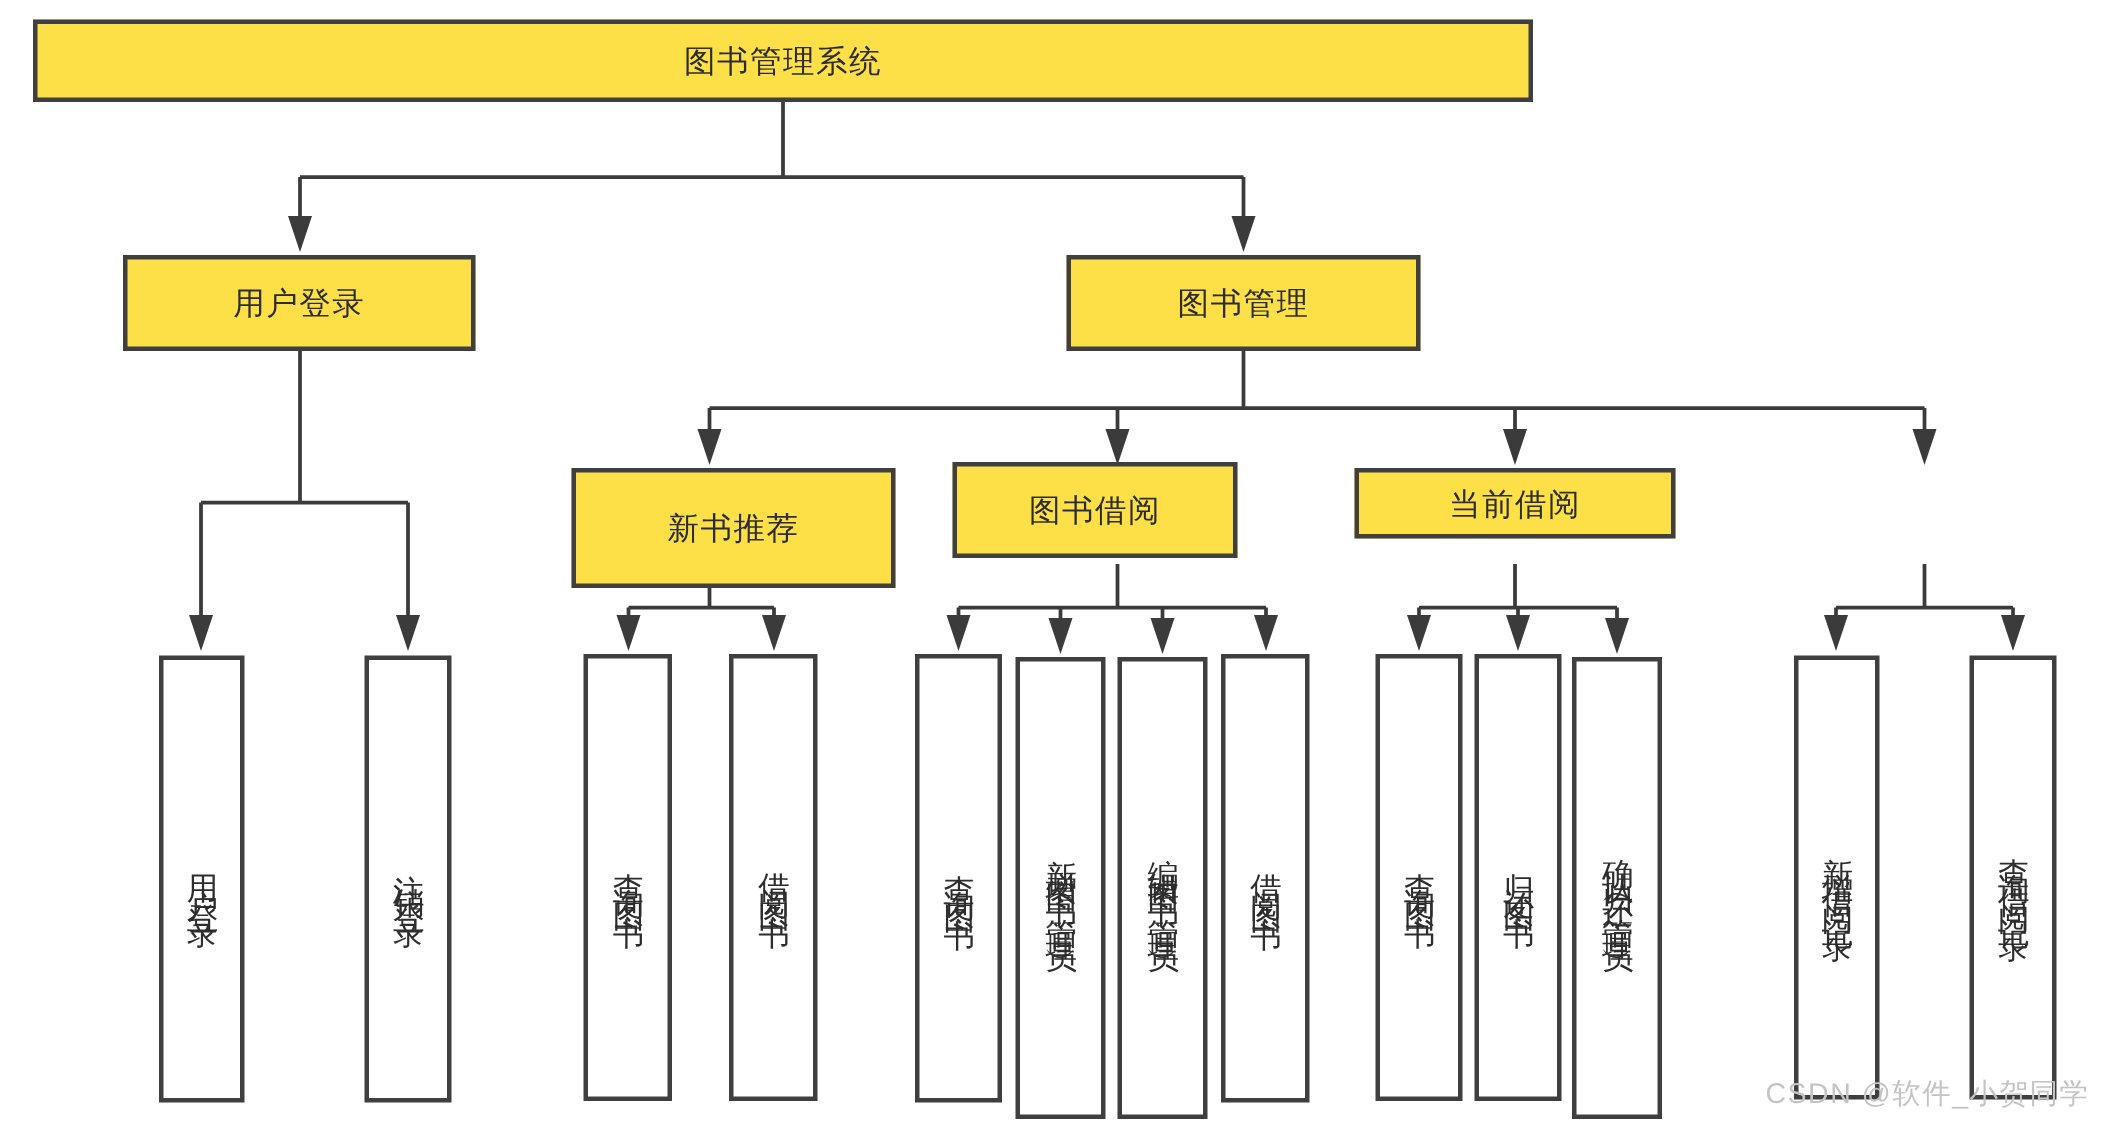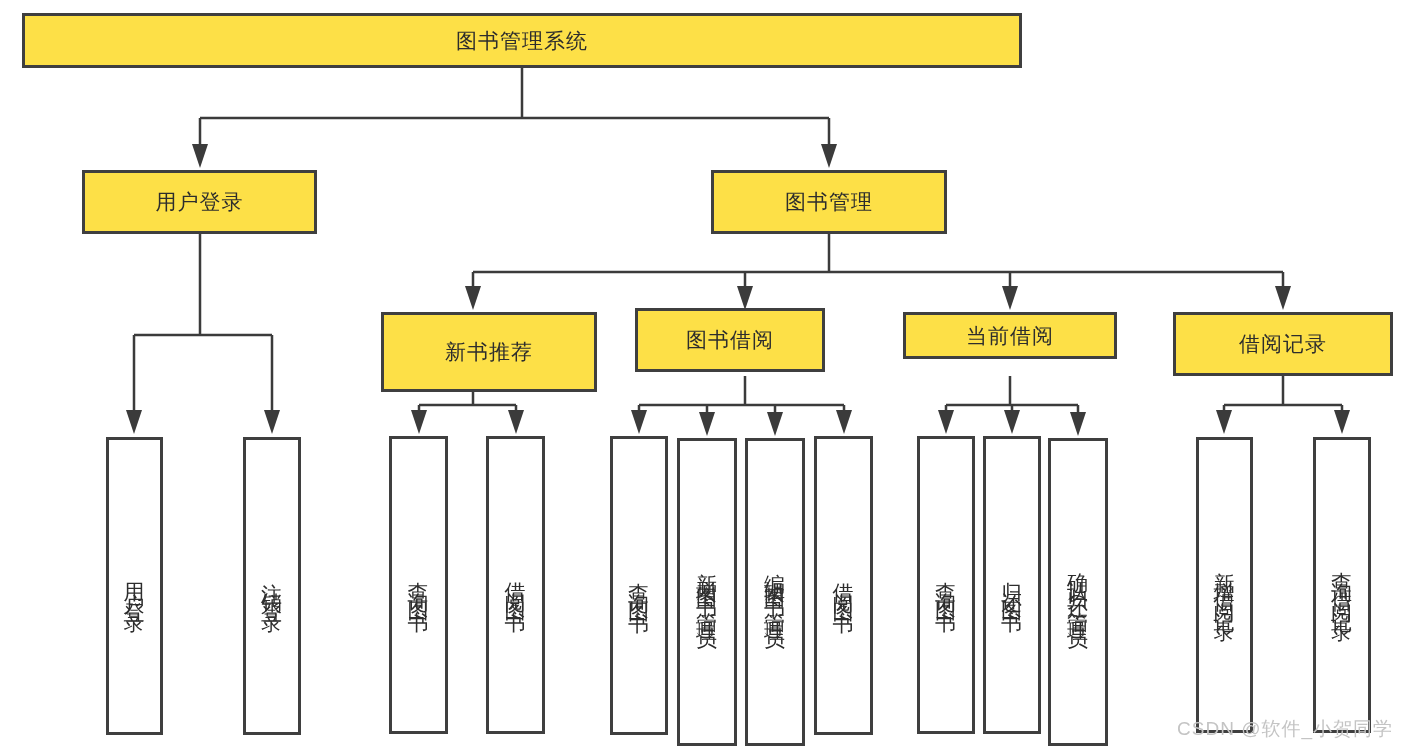--- a/index.html
+++ b/index.html
@@ -97,9 +97,6 @@
   <div class="node" style="left:903px;top:312px;width:214px;height:47px;">
     <span class="hlabel">当前借阅</span>
   </div>
-  <div class="node" style="left:1173px;top:312px;width:220px;height:64px;">
-    <span class="hlabel">借阅记录</span>
-  </div>
 
   <div class="leaf" style="left:106px;top:437px;width:57px;height:298px;">
     <span class="vlabel">用户登录</span>

